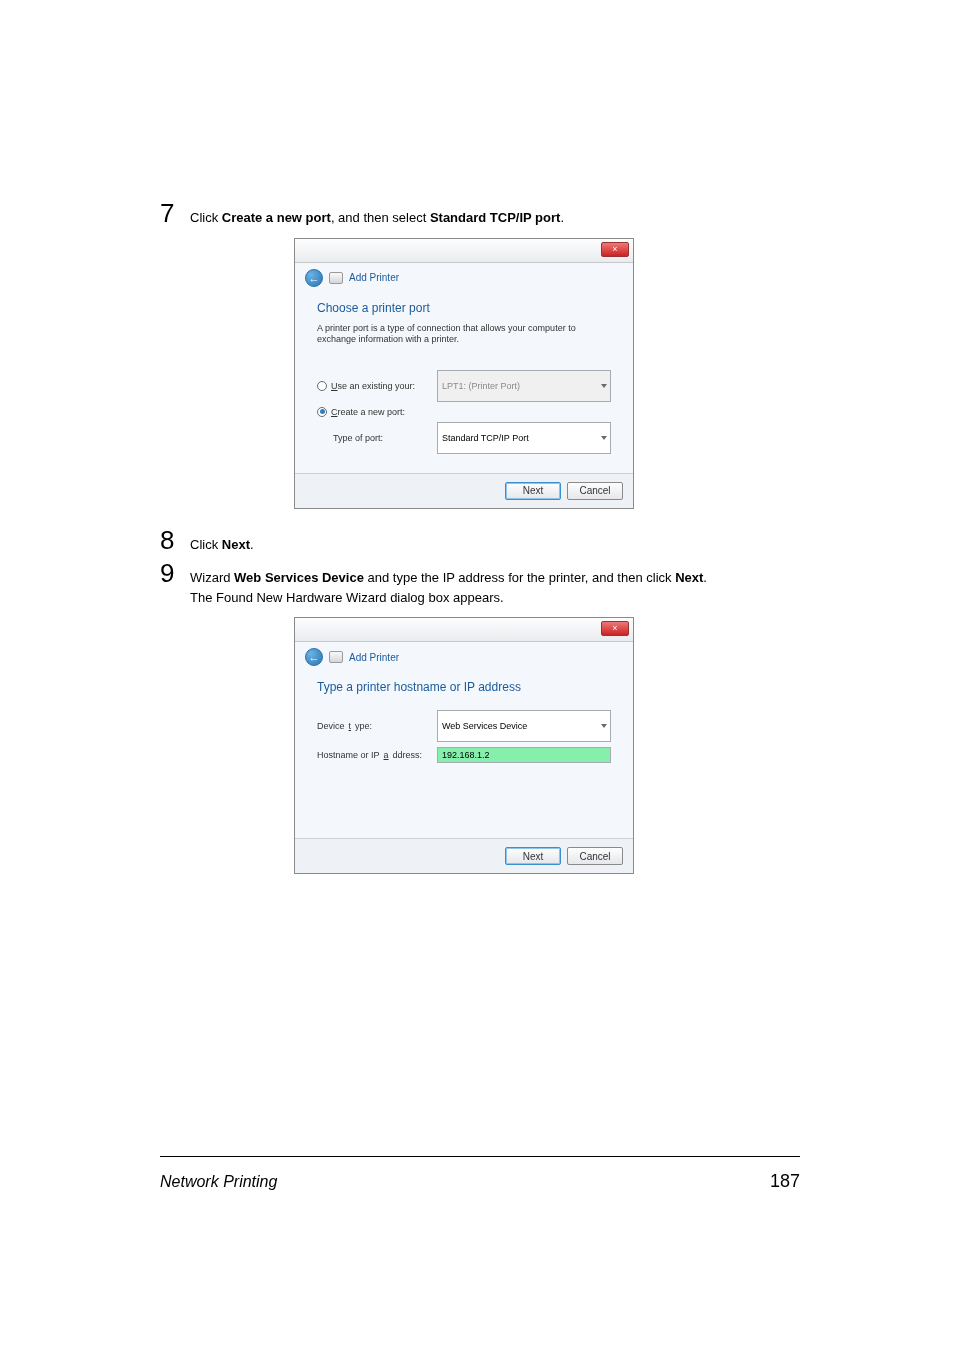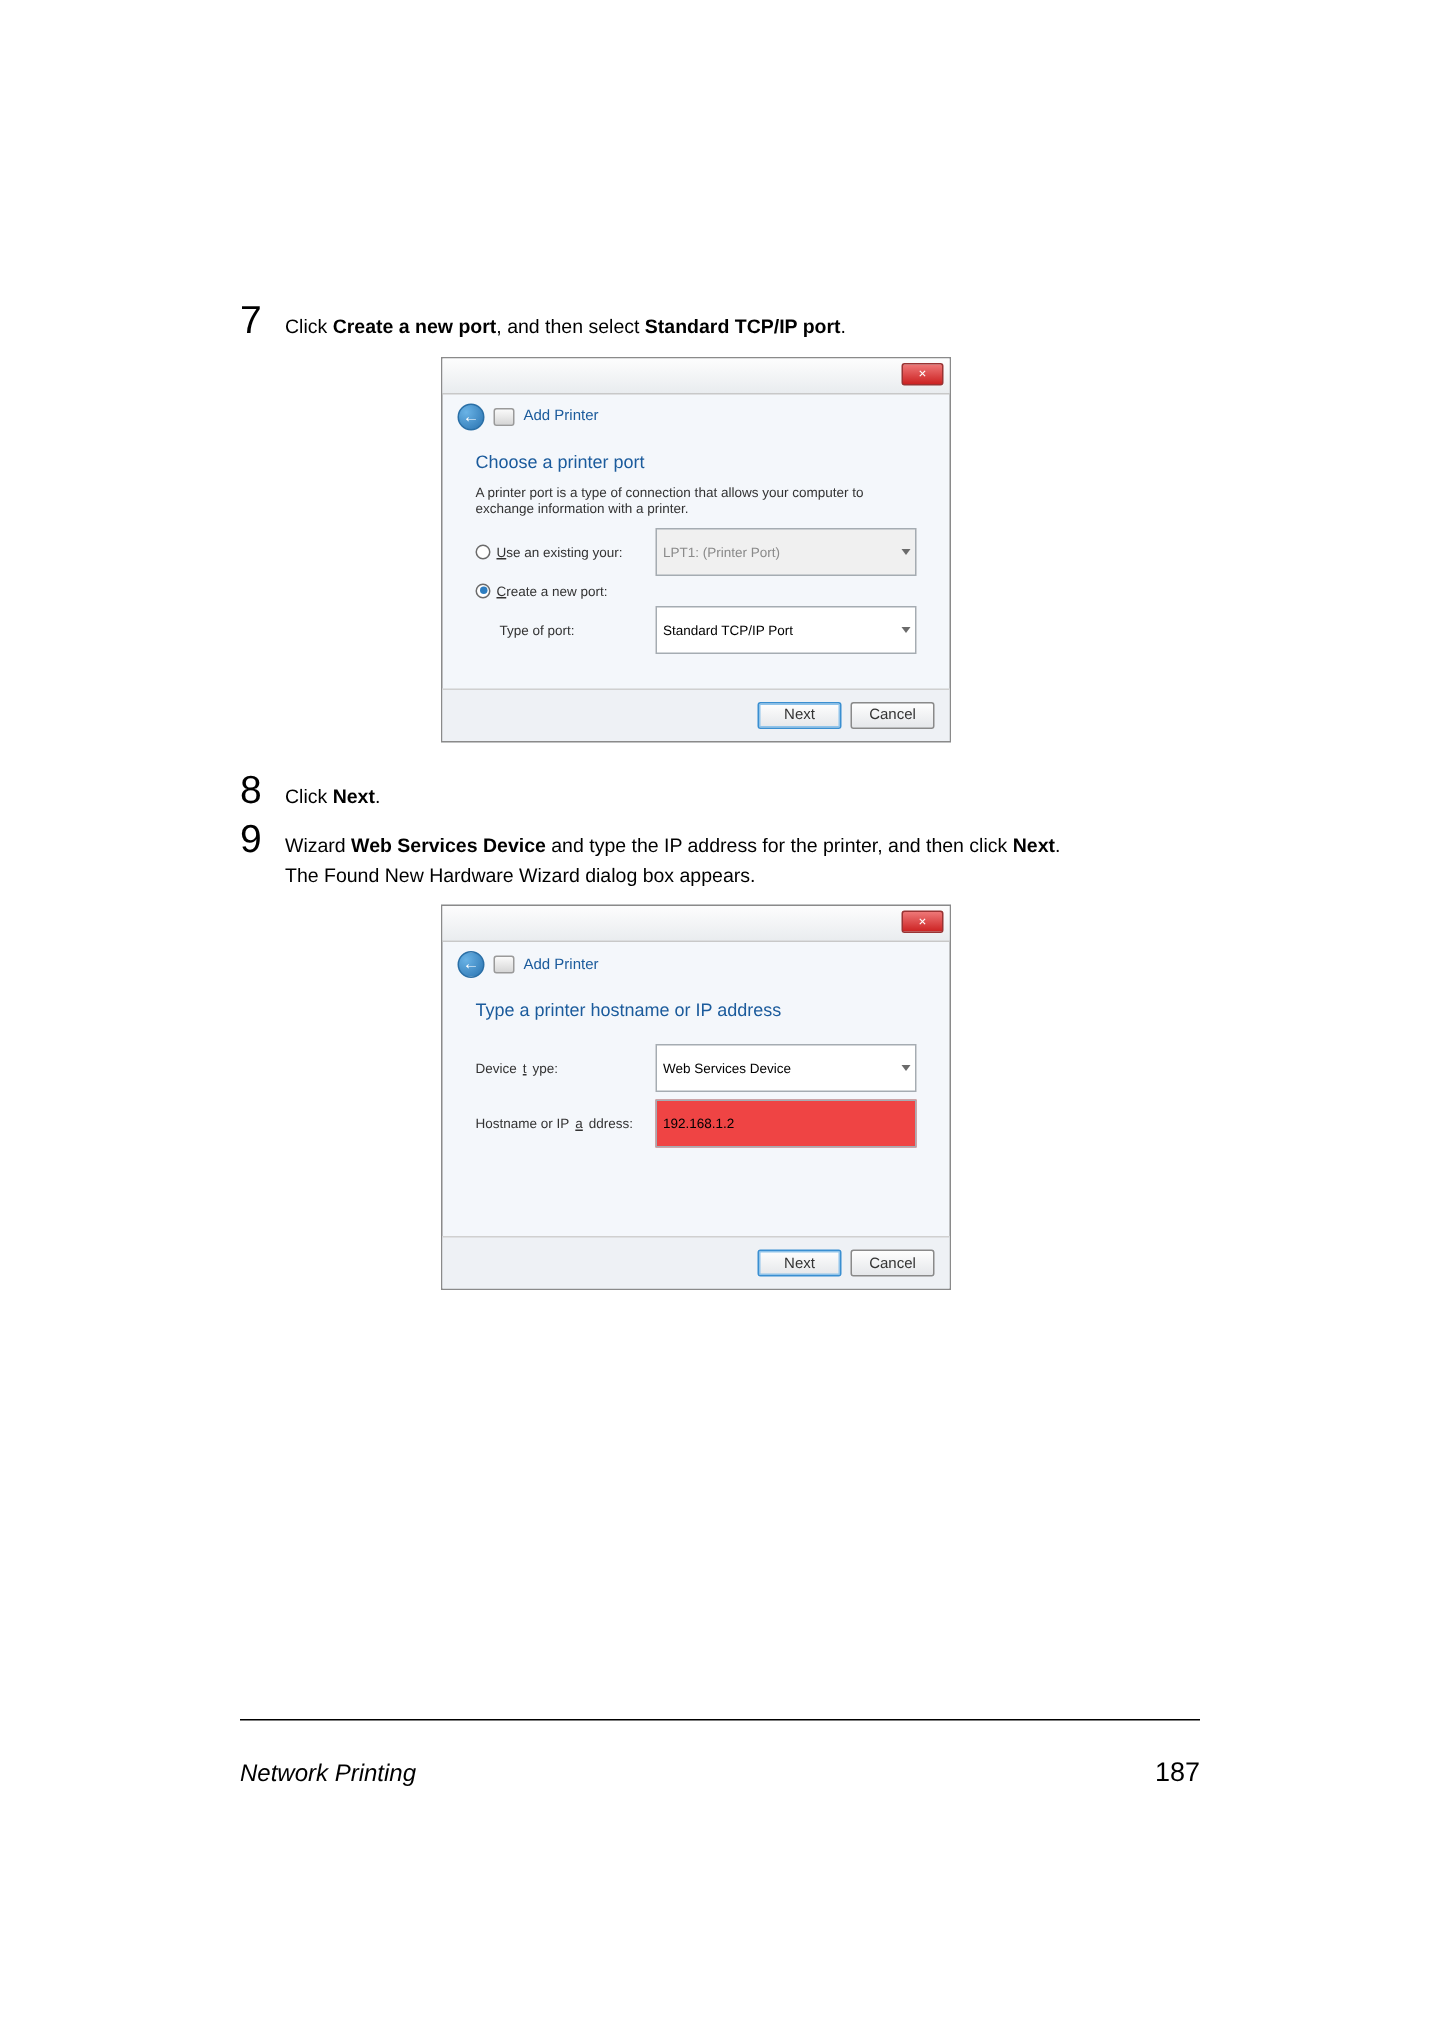--- a/index.html
+++ b/index.html
@@ -87,7 +87,7 @@
   .crumb-text { color: #1b5b9c; font-size: 10px; }
   .dlg-body { padding: 8px 22px 14px 22px; min-height: 170px; }
   .dlg-title { color: #1b5b9c; font-size: 12px; margin: 4px 0 8px 0; }
-  .dlg-desc { font-size: 9px; color: #333; margin-bottom: 6px; line-height: 1.3; }
+  .dlg-desc { font-size: 9px; color: #333; margin-bottom: 24px; line-height: 1.3; }
   .form-row { display: flex; align-items: center; margin: 5px 0; gap: 10px; }
   .form-label { font-size: 9px; width: 110px; display: flex; align-items: center; gap: 4px; }
   .underline-hint { text-decoration: underline; }

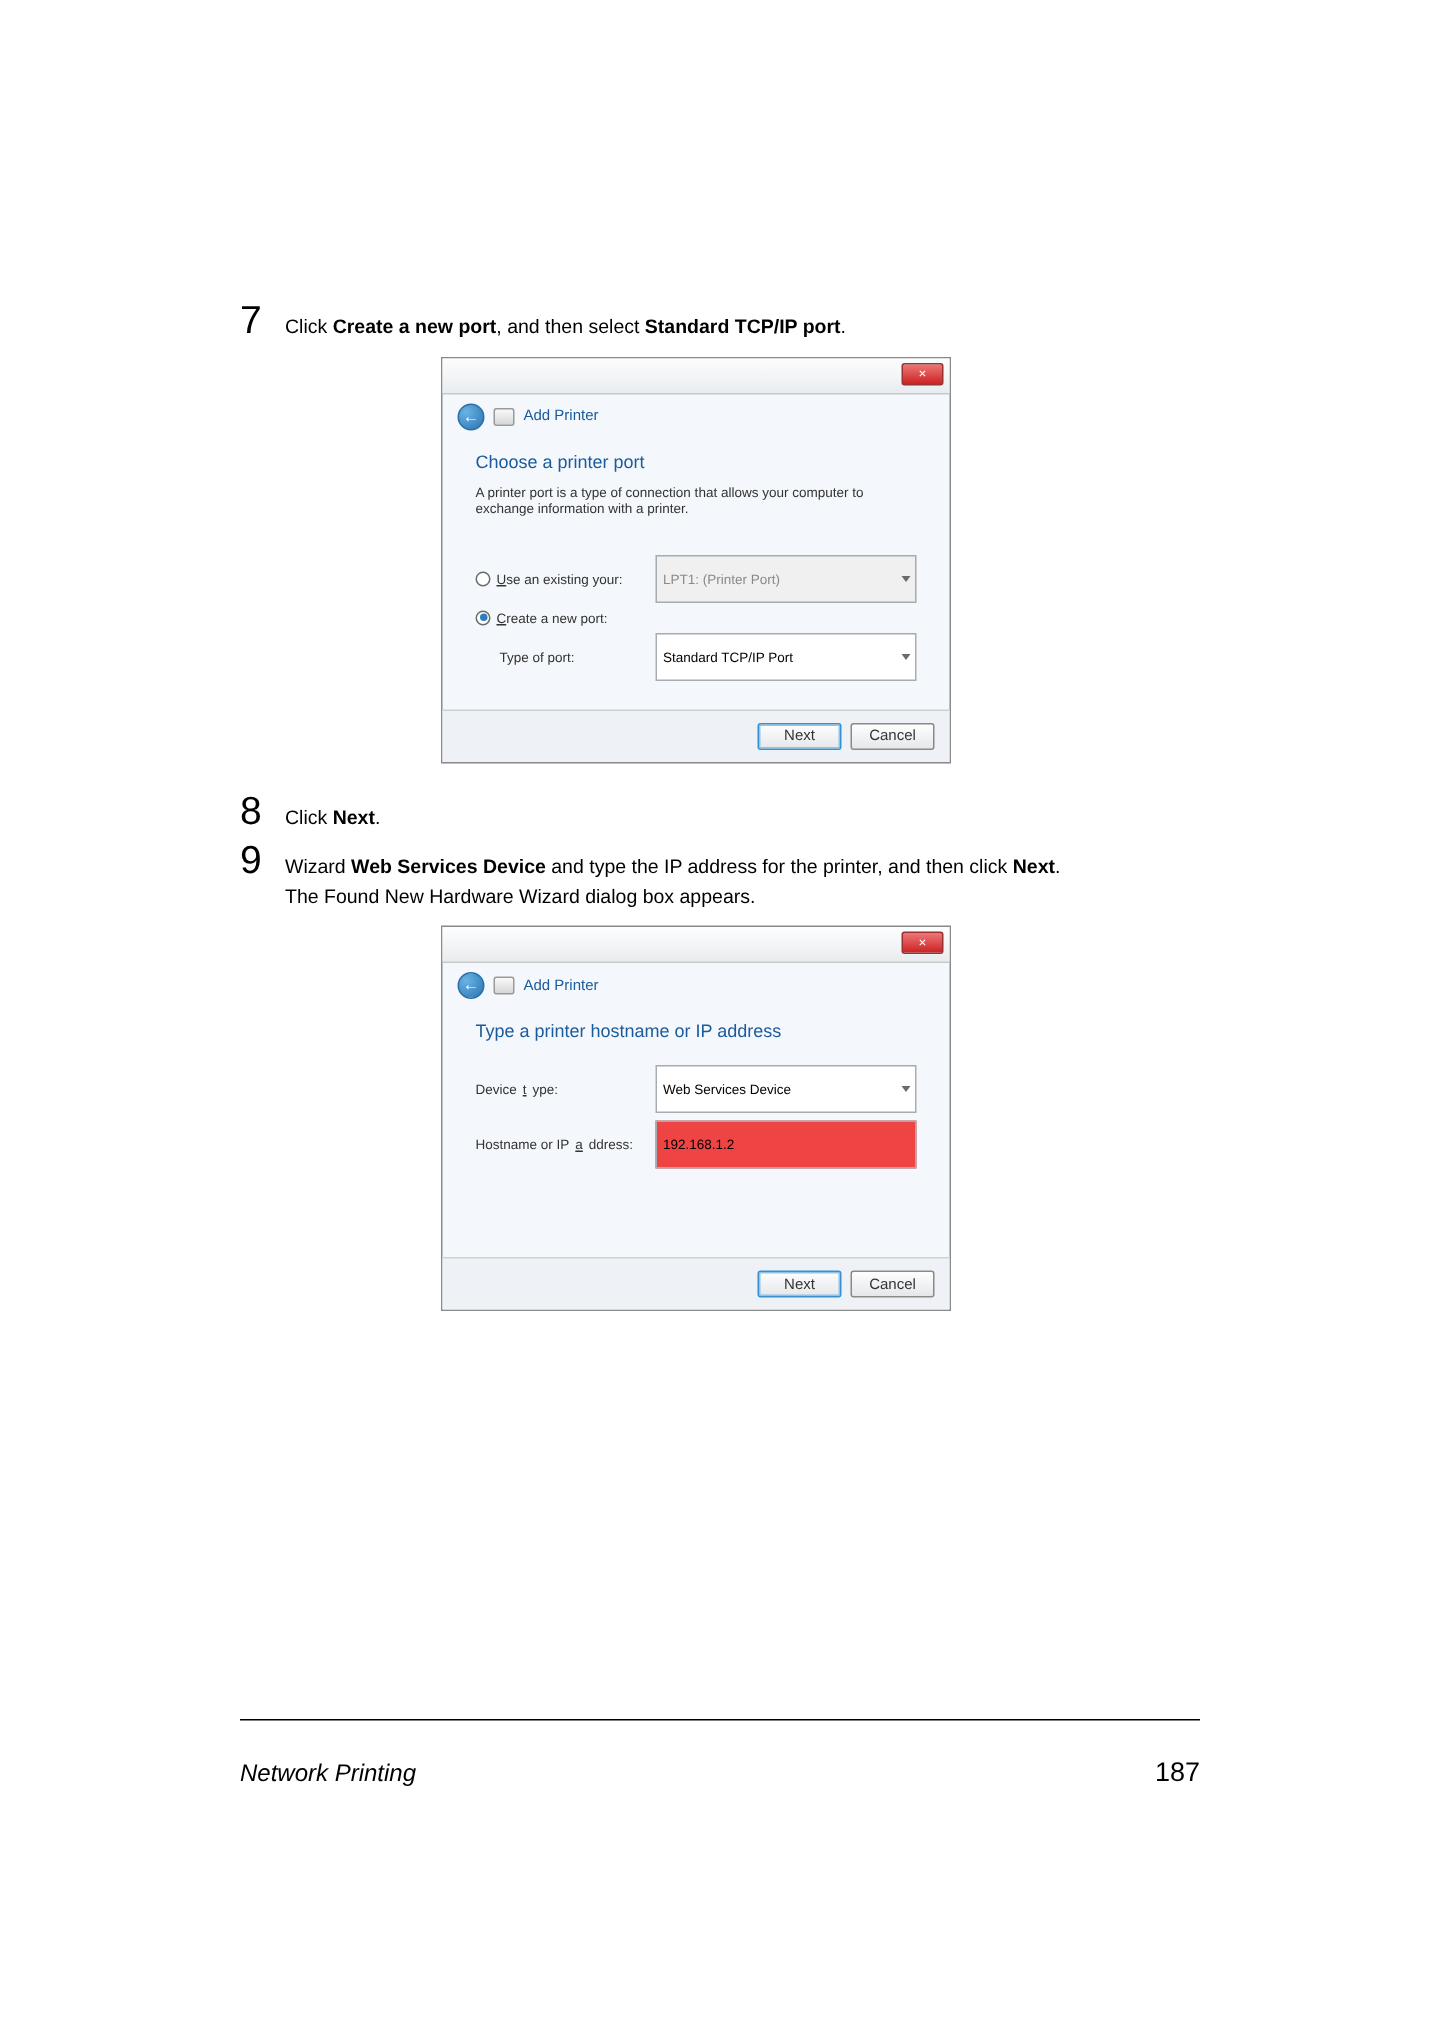--- a/index.html
+++ b/index.html
@@ -113,9 +113,9 @@
   }
   .text-input {
     flex: 1;
-    height: 32px;
+    height: 16px;
     border: 1px solid #a5acb2;
-    background: #ef4444;
+    background: #86efac;
     font-size: 9px;
     padding: 0 4px;
     display: flex; align-items: center;

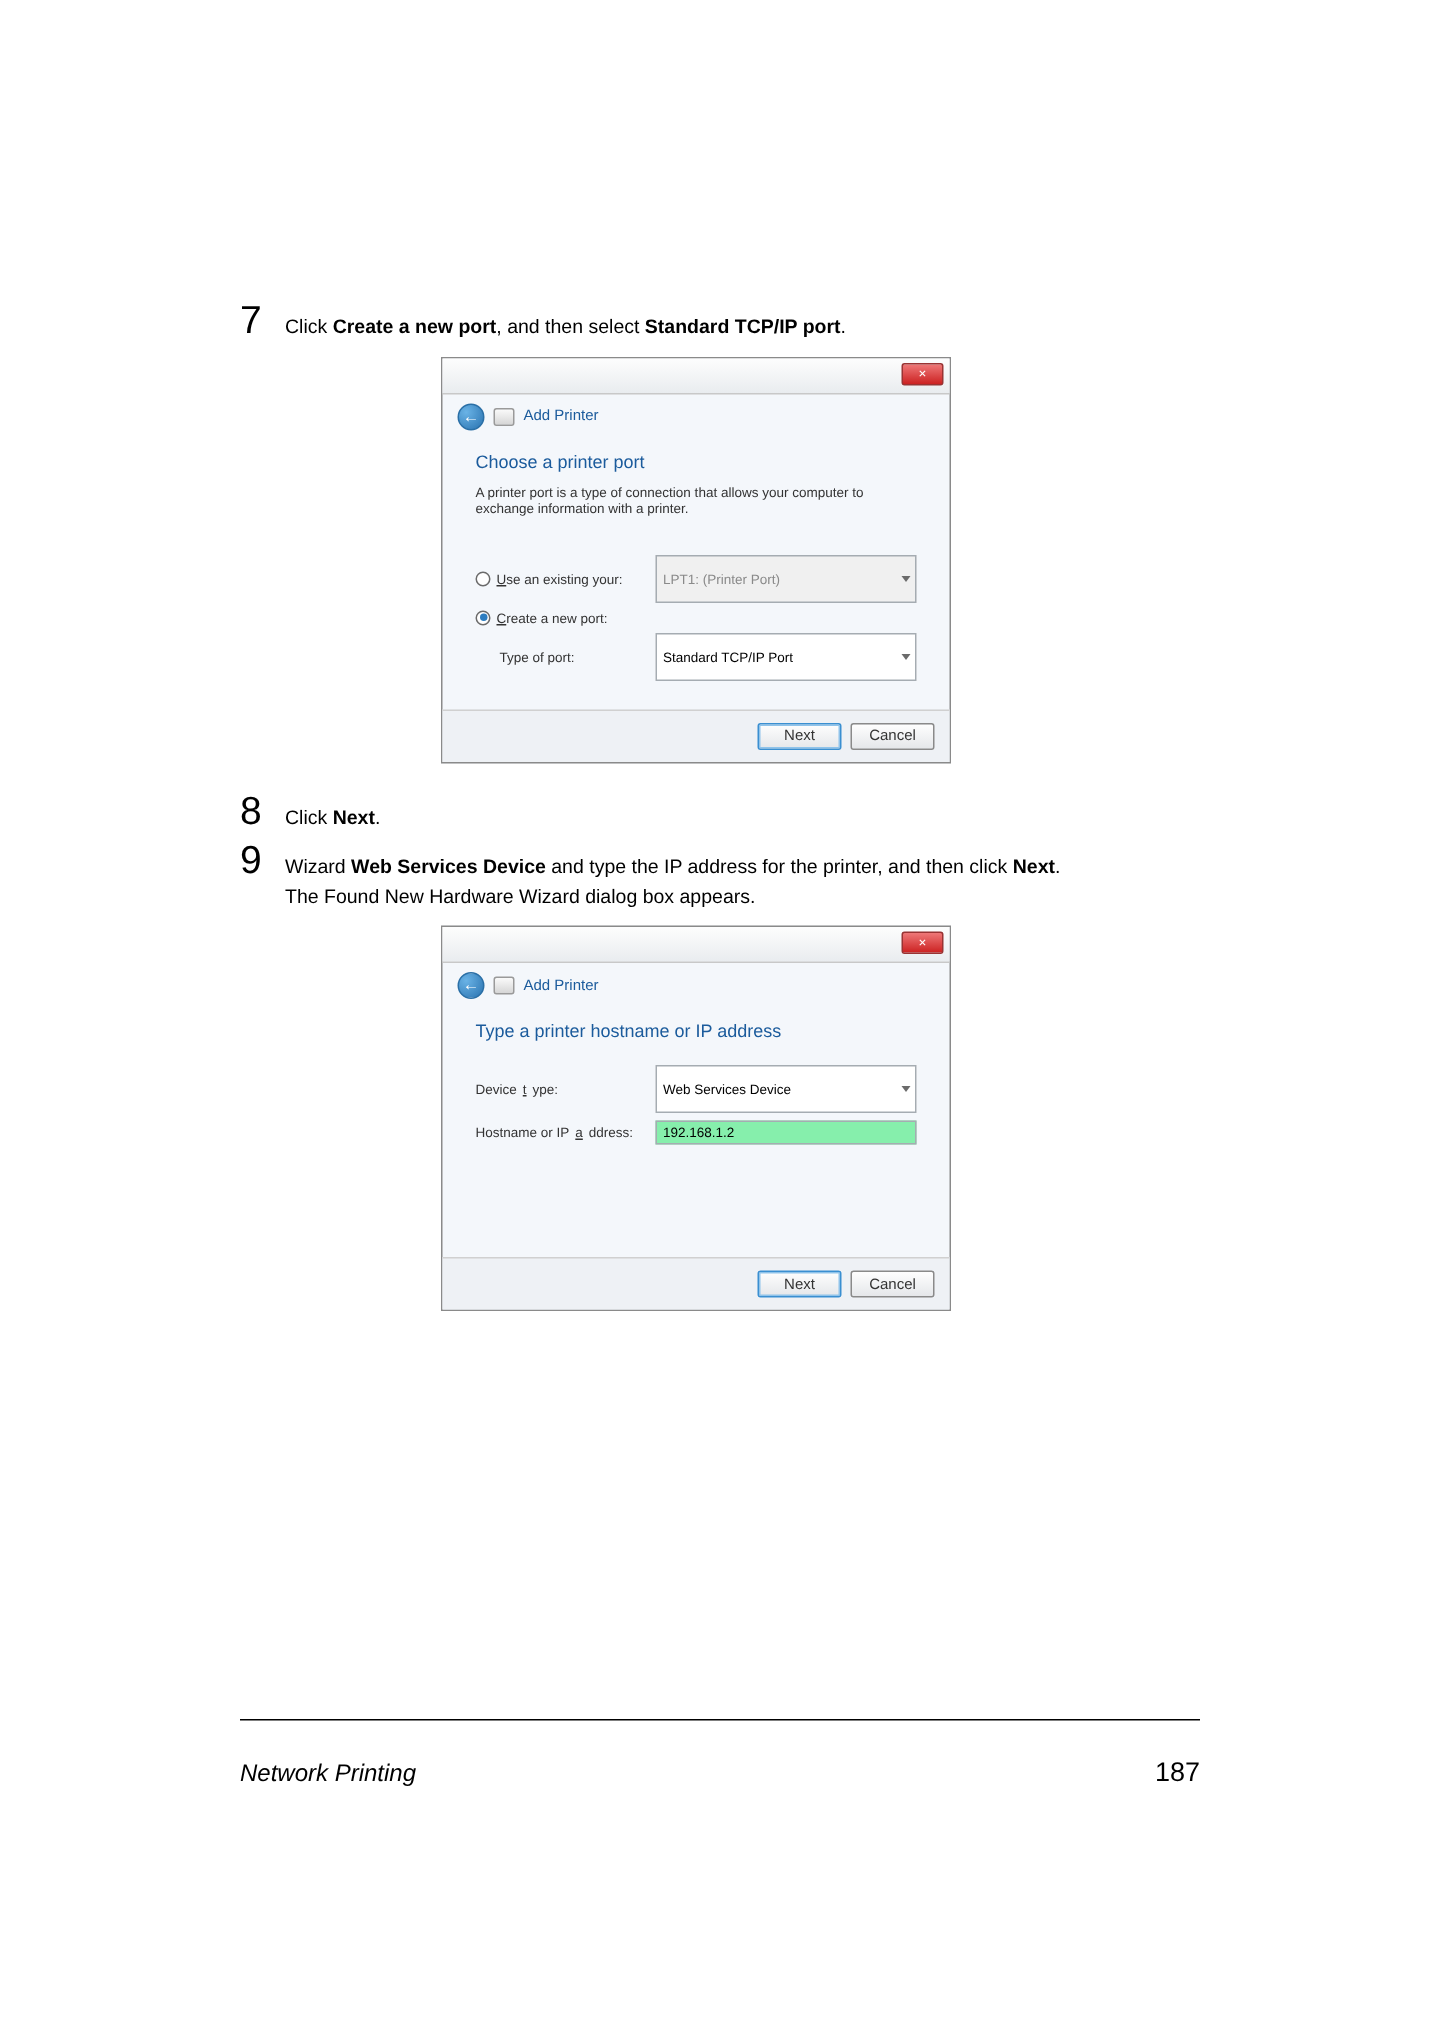--- a/index.html
+++ b/index.html
@@ -156,7 +156,7 @@
     left: 160px;
     width: 640px;
     border-top: 1px solid #000;
-    padding-top: 24px;
+    padding-top: 14px;
     display: flex;
     justify-content: space-between;
     align-items: baseline;

